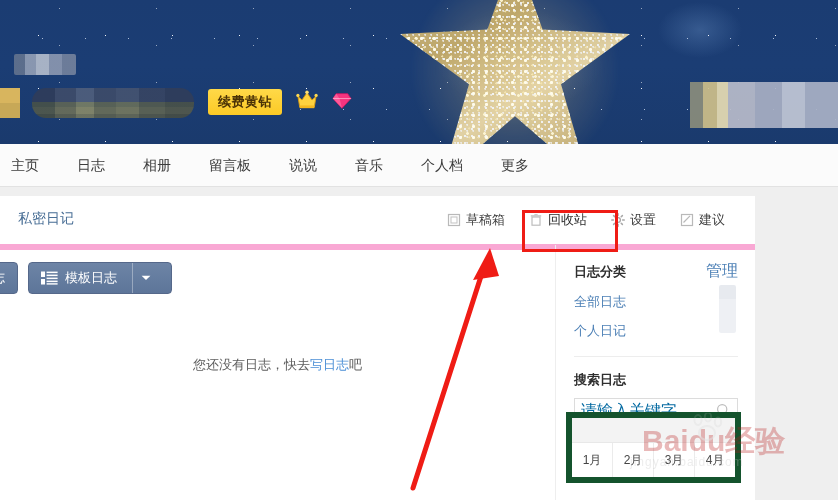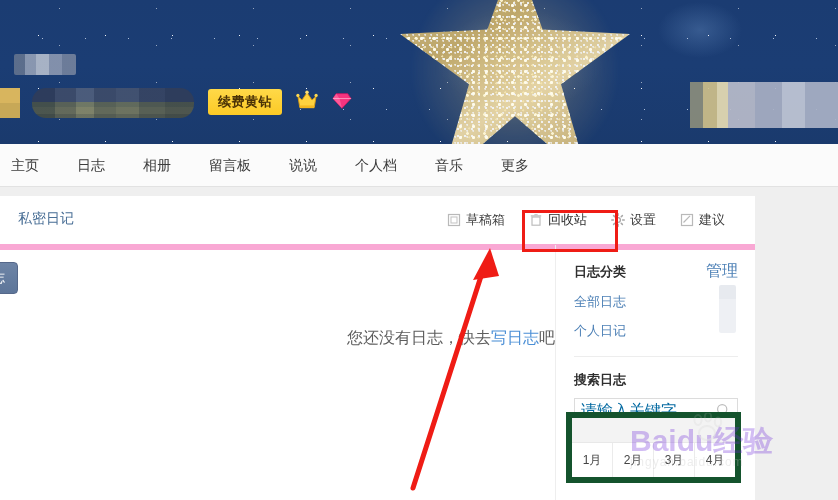--- a/index.html
+++ b/index.html
@@ -436,8 +436,8 @@
     <div class="nav-item">相册</div>
     <div class="nav-item">留言板</div>
     <div class="nav-item">说说</div>
+    <div class="nav-item">音乐</div>
     <div class="nav-item">个人档</div>
-    <div class="nav-item">音乐</div>
     <div class="nav-item">更多</div>
   </div>
 </div>

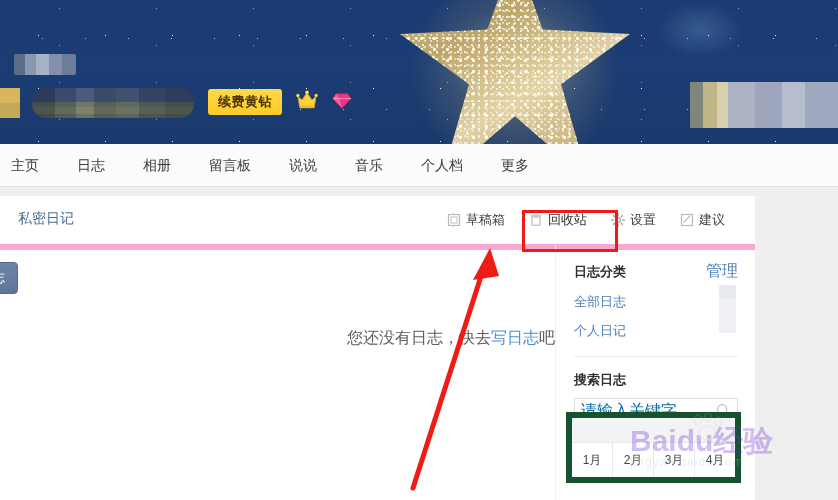--- a/index.html
+++ b/index.html
@@ -507,6 +507,25 @@
       <div class="btn-main">
         <span>日志</span>
       </div>
+      <div class="btn-main">
+        <span class="list-icon">
+          <svg viewBox="0 0 17 14" width="17" height="14">
+            <rect x="0" y="0.5" width="4" height="5.5" fill="#fff"></rect>
+            <rect x="0" y="8" width="4" height="5.5" fill="#fff"></rect>
+            <rect x="5.6" y="0.6" width="11" height="1.5" fill="#fff"></rect>
+            <rect x="5.6" y="3.6" width="11" height="1.5" fill="#fff"></rect>
+            <rect x="5.6" y="6.6" width="11" height="1.5" fill="#fff"></rect>
+            <rect x="5.6" y="9.6" width="11" height="1.5" fill="#fff"></rect>
+            <rect x="5.6" y="12.2" width="11" height="1.4" fill="#fff"></rect>
+          </svg>
+        </span>
+        <span>模板日志</span>
+        <span class="btn-split">
+          <svg width="10" height="6" viewBox="0 0 10 6">
+            <path d="M0.6 0.8 L5 5 L9.4 0.8 Z" fill="#ffffff"></path>
+          </svg>
+        </span>
+      </div>
     </div>
   </div>
 

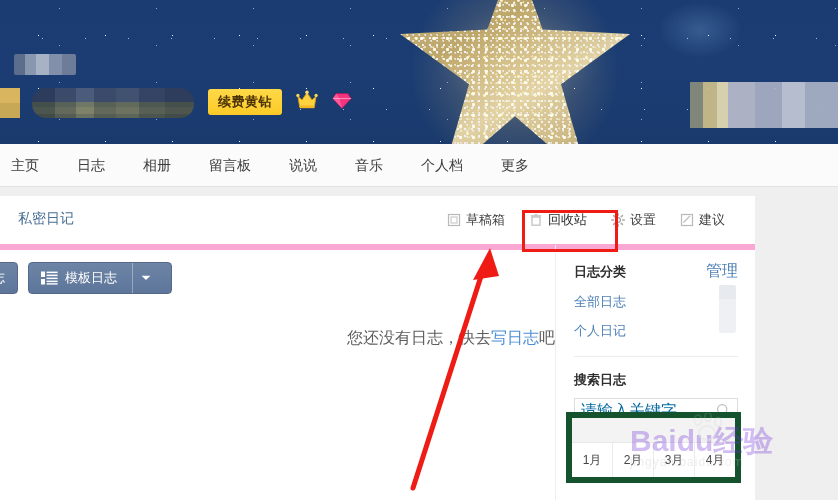--- a/index.html
+++ b/index.html
@@ -253,9 +253,9 @@
   .empty-msg {
     position: absolute;
     left: 0; right: 0;
-    top: 30px;
-    text-align: right;
-    font-size: 16px;
+    top: 58px;
+    text-align: center;
+    font-size: 13px;
     color: #5d5d5d;
   }
   .empty-msg a {

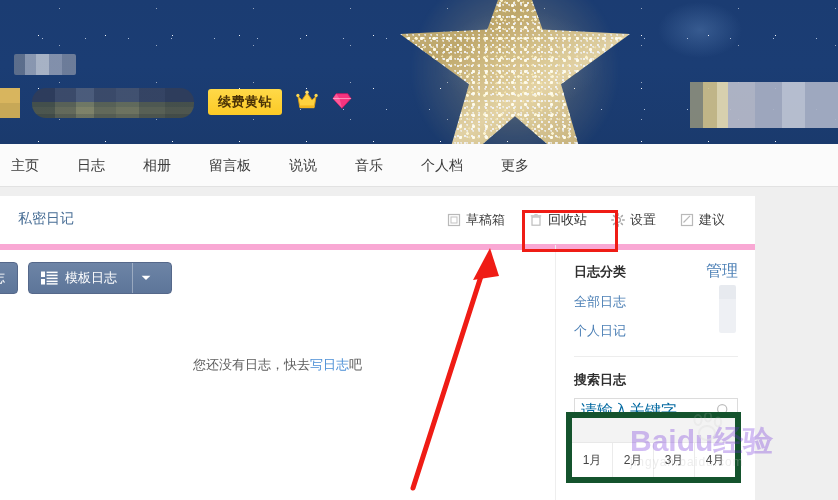--- a/index.html
+++ b/index.html
@@ -380,10 +380,11 @@
   .wm-text {
     font-size: 30px;
     font-weight: bold;
-    color: #6d28d9;
+    color: #b91c1c;
     letter-spacing: 0px;
     line-height: 32px;
     white-space: nowrap;
+    margin-left: 12px;
   }
   .wm-sub {
     font-size: 12px;

